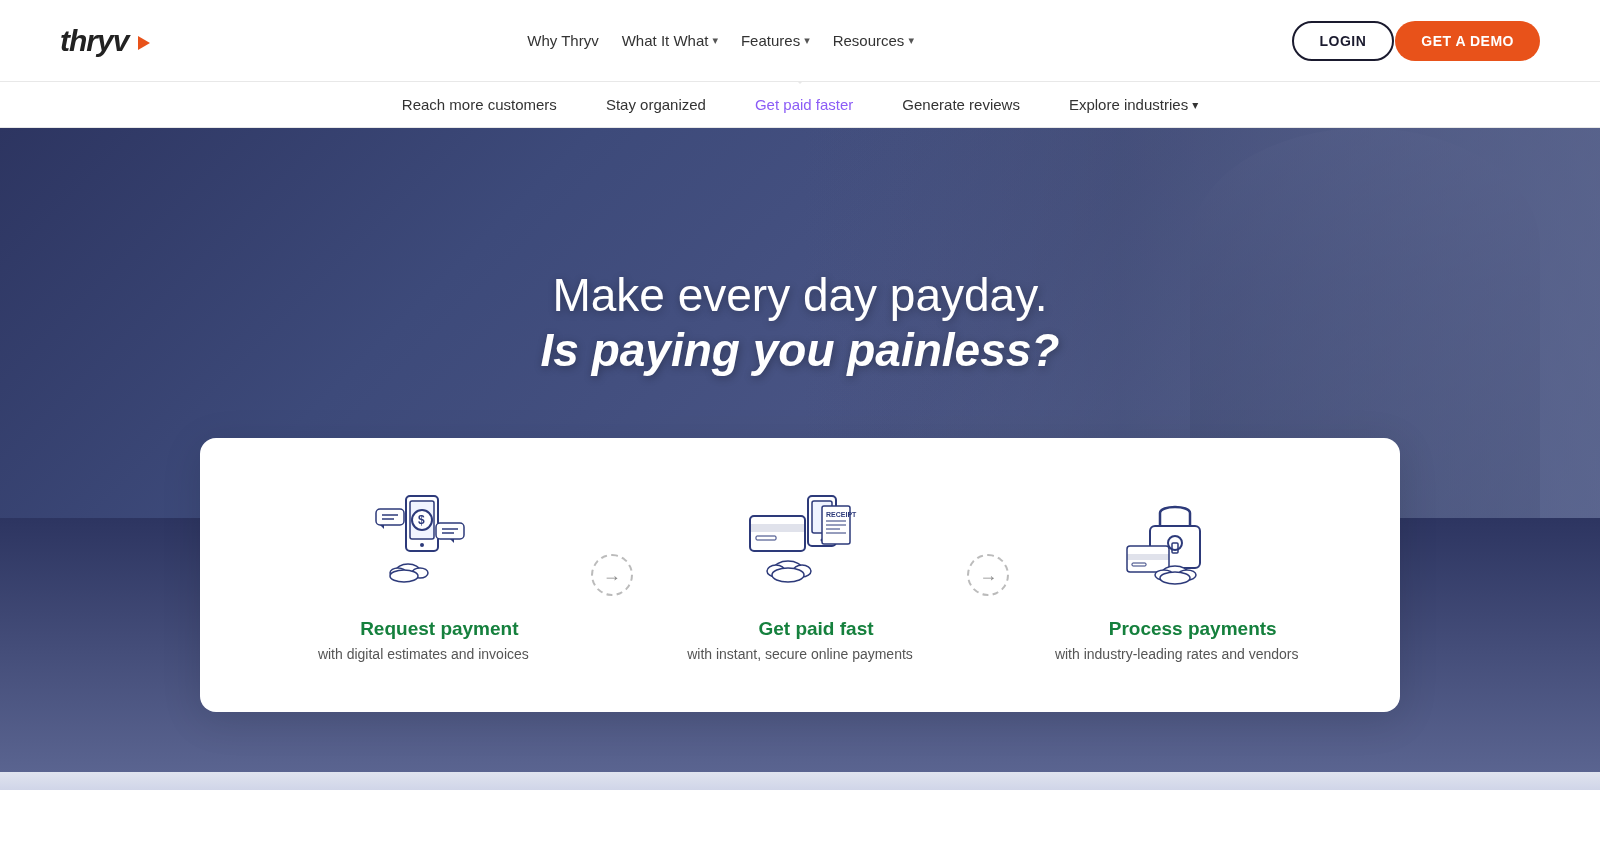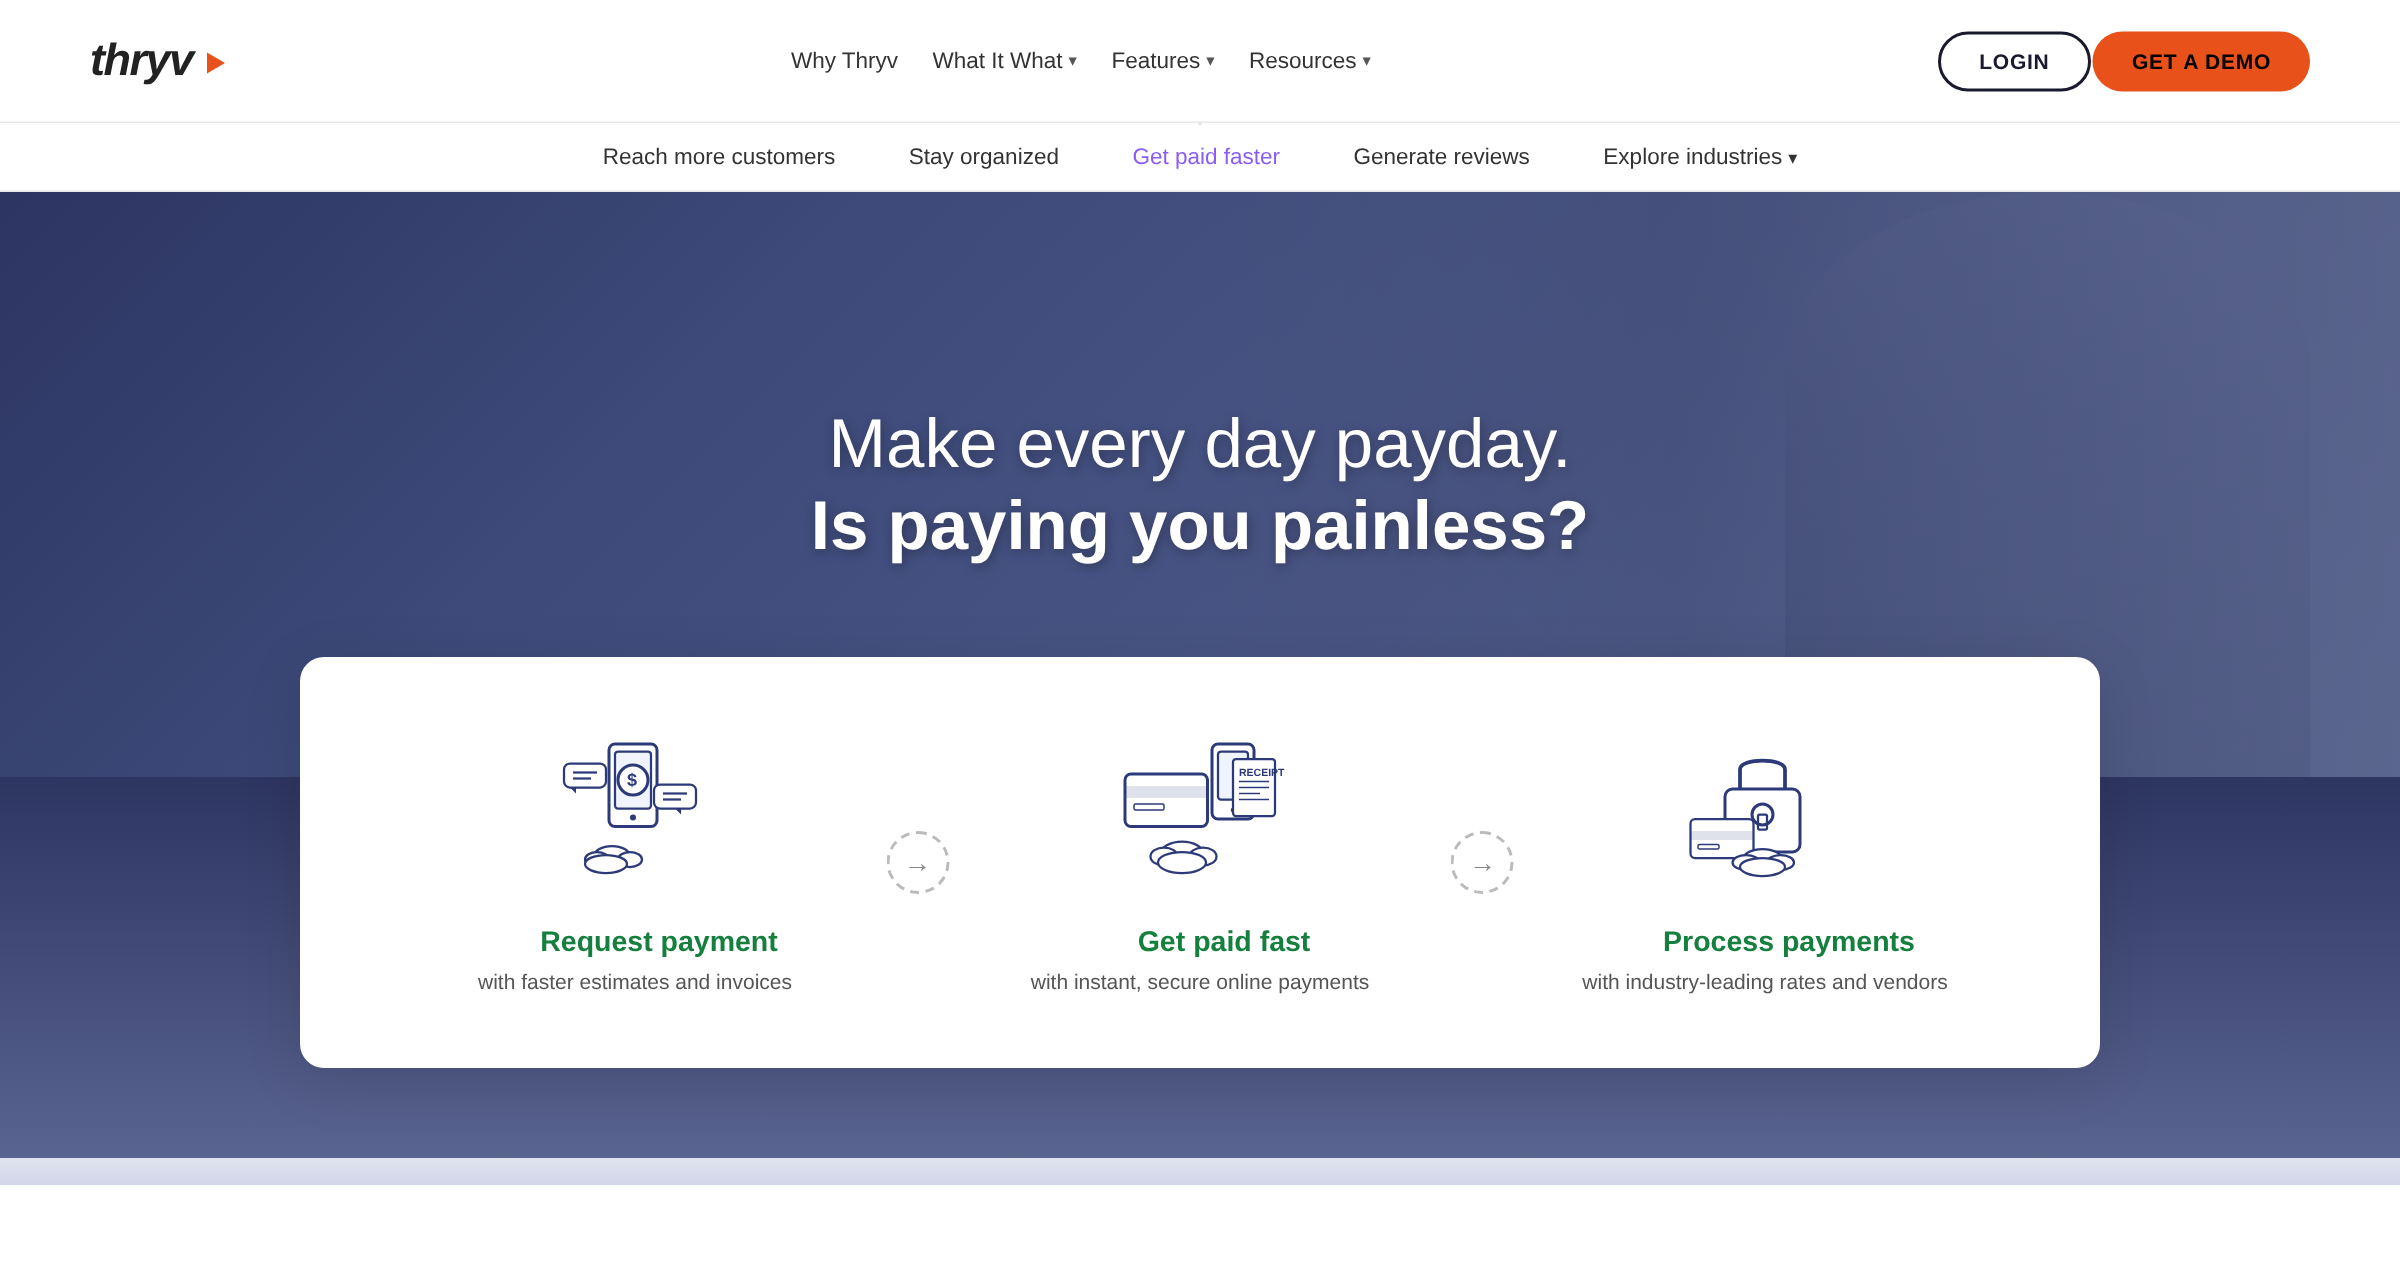--- a/index.html
+++ b/index.html
@@ -55,7 +55,7 @@
     }
     .btn-demo {
       background: #e8521a;
-      color: #000000;
+      color: #ffffff;
       border: none;
       padding: 12px 26px;
       border-radius: 30px;

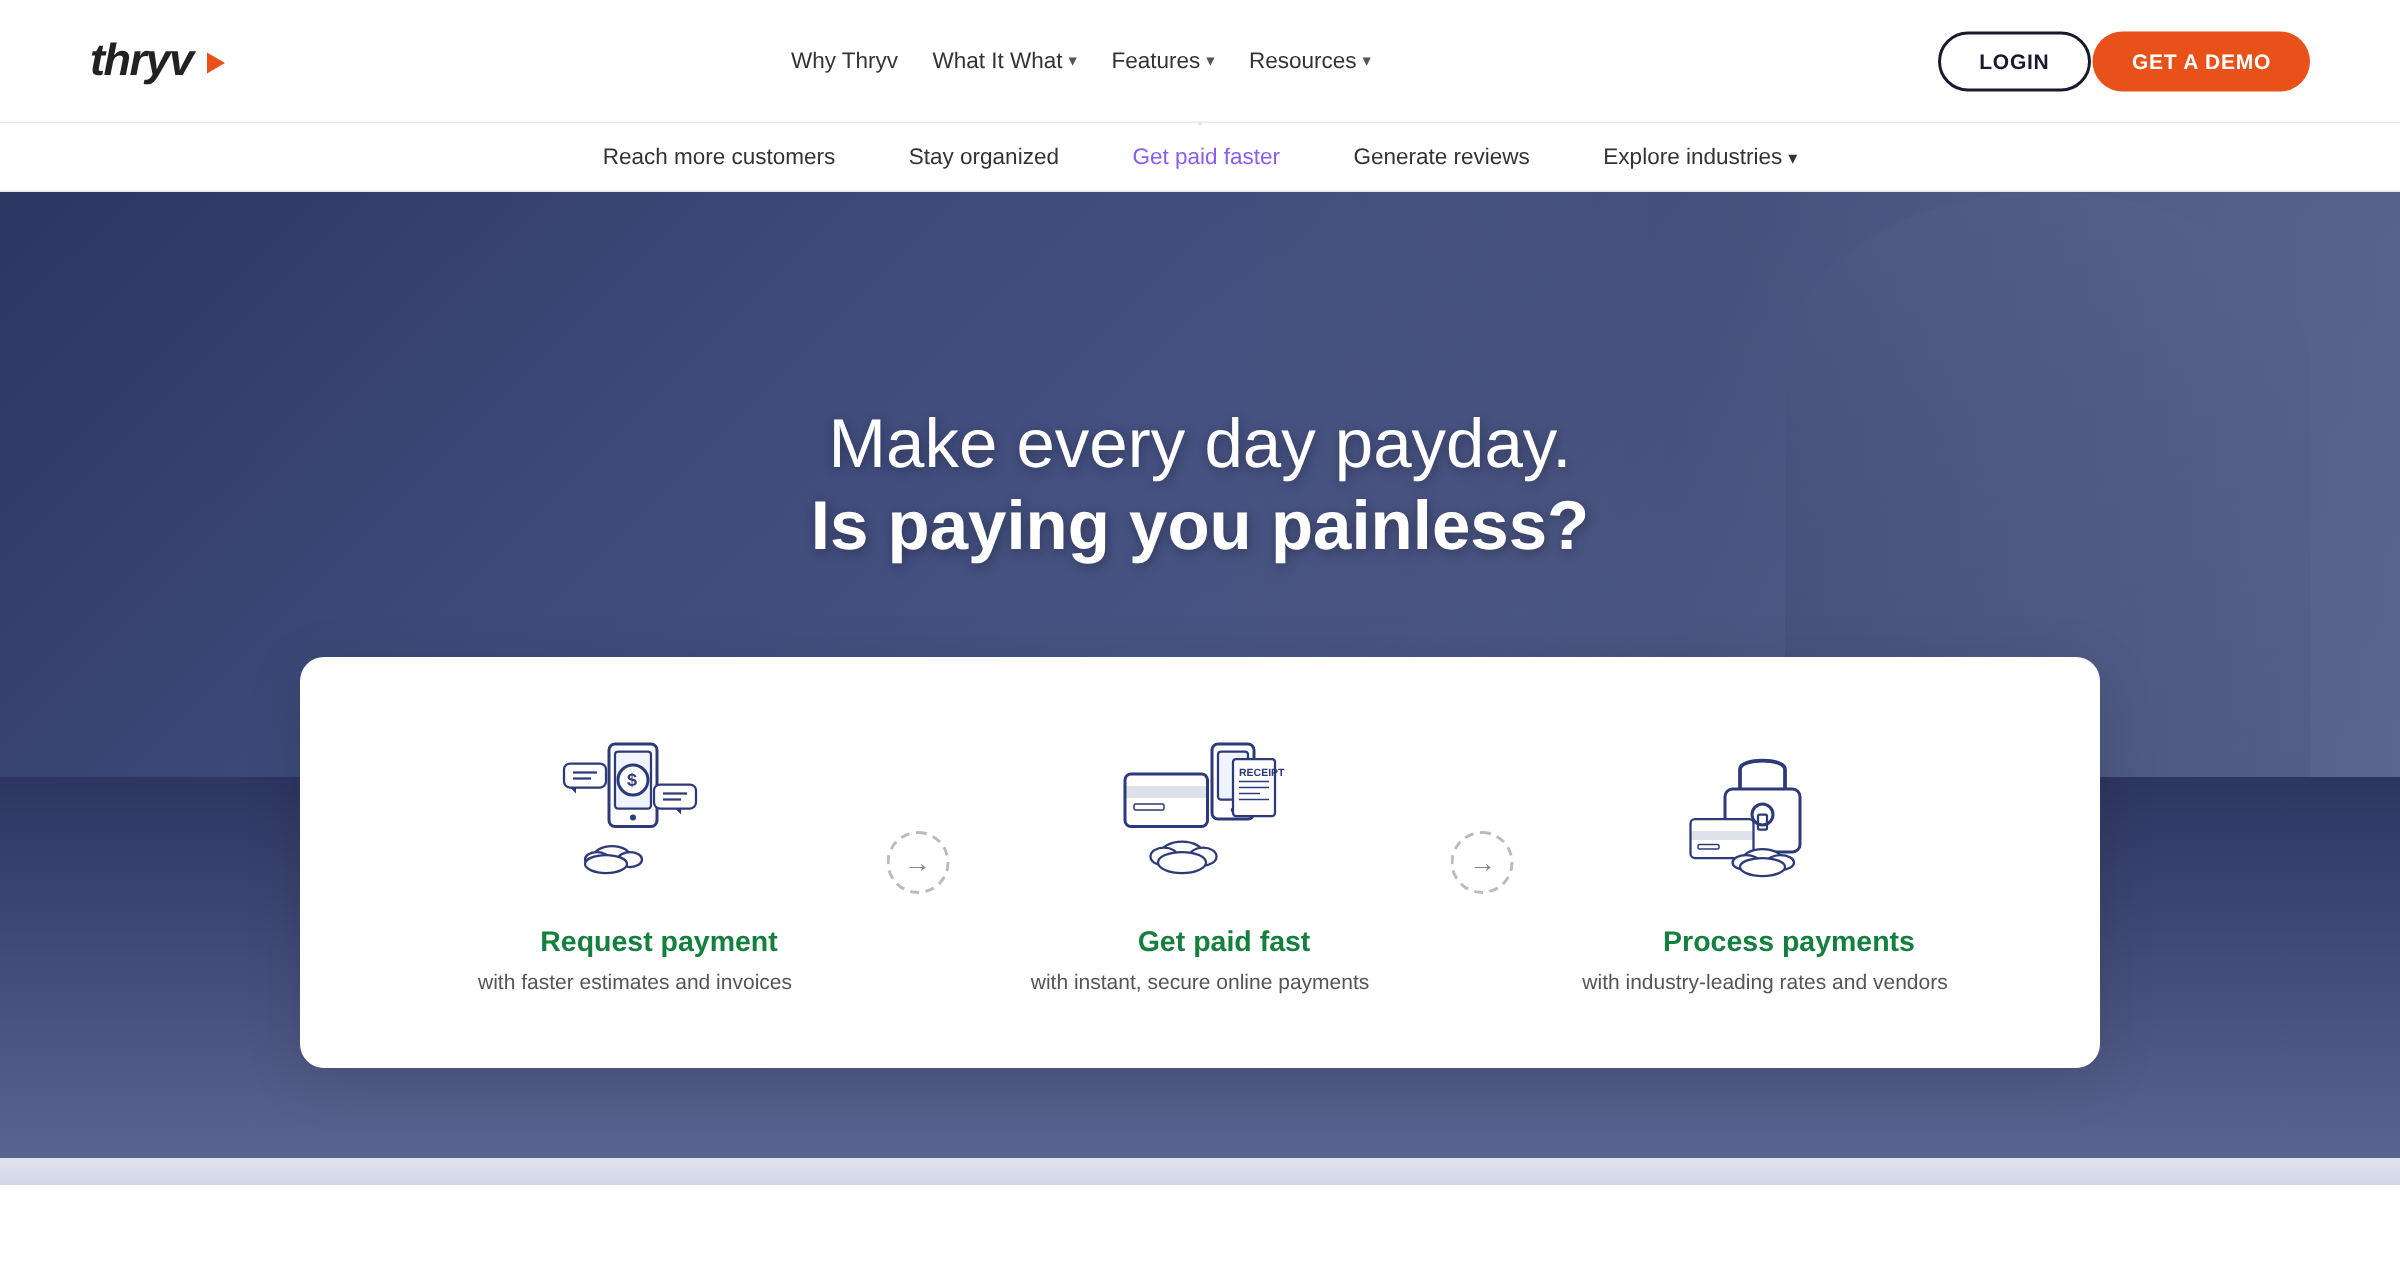--- a/index.html
+++ b/index.html
@@ -148,6 +148,7 @@
     .hero-subtitle {
       font-size: 46px;
       font-weight: 900;
+      font-style: italic;
       color: #fff;
       line-height: 1.2;
       text-shadow: 1px 2px 8px rgba(0,0,0,0.3);

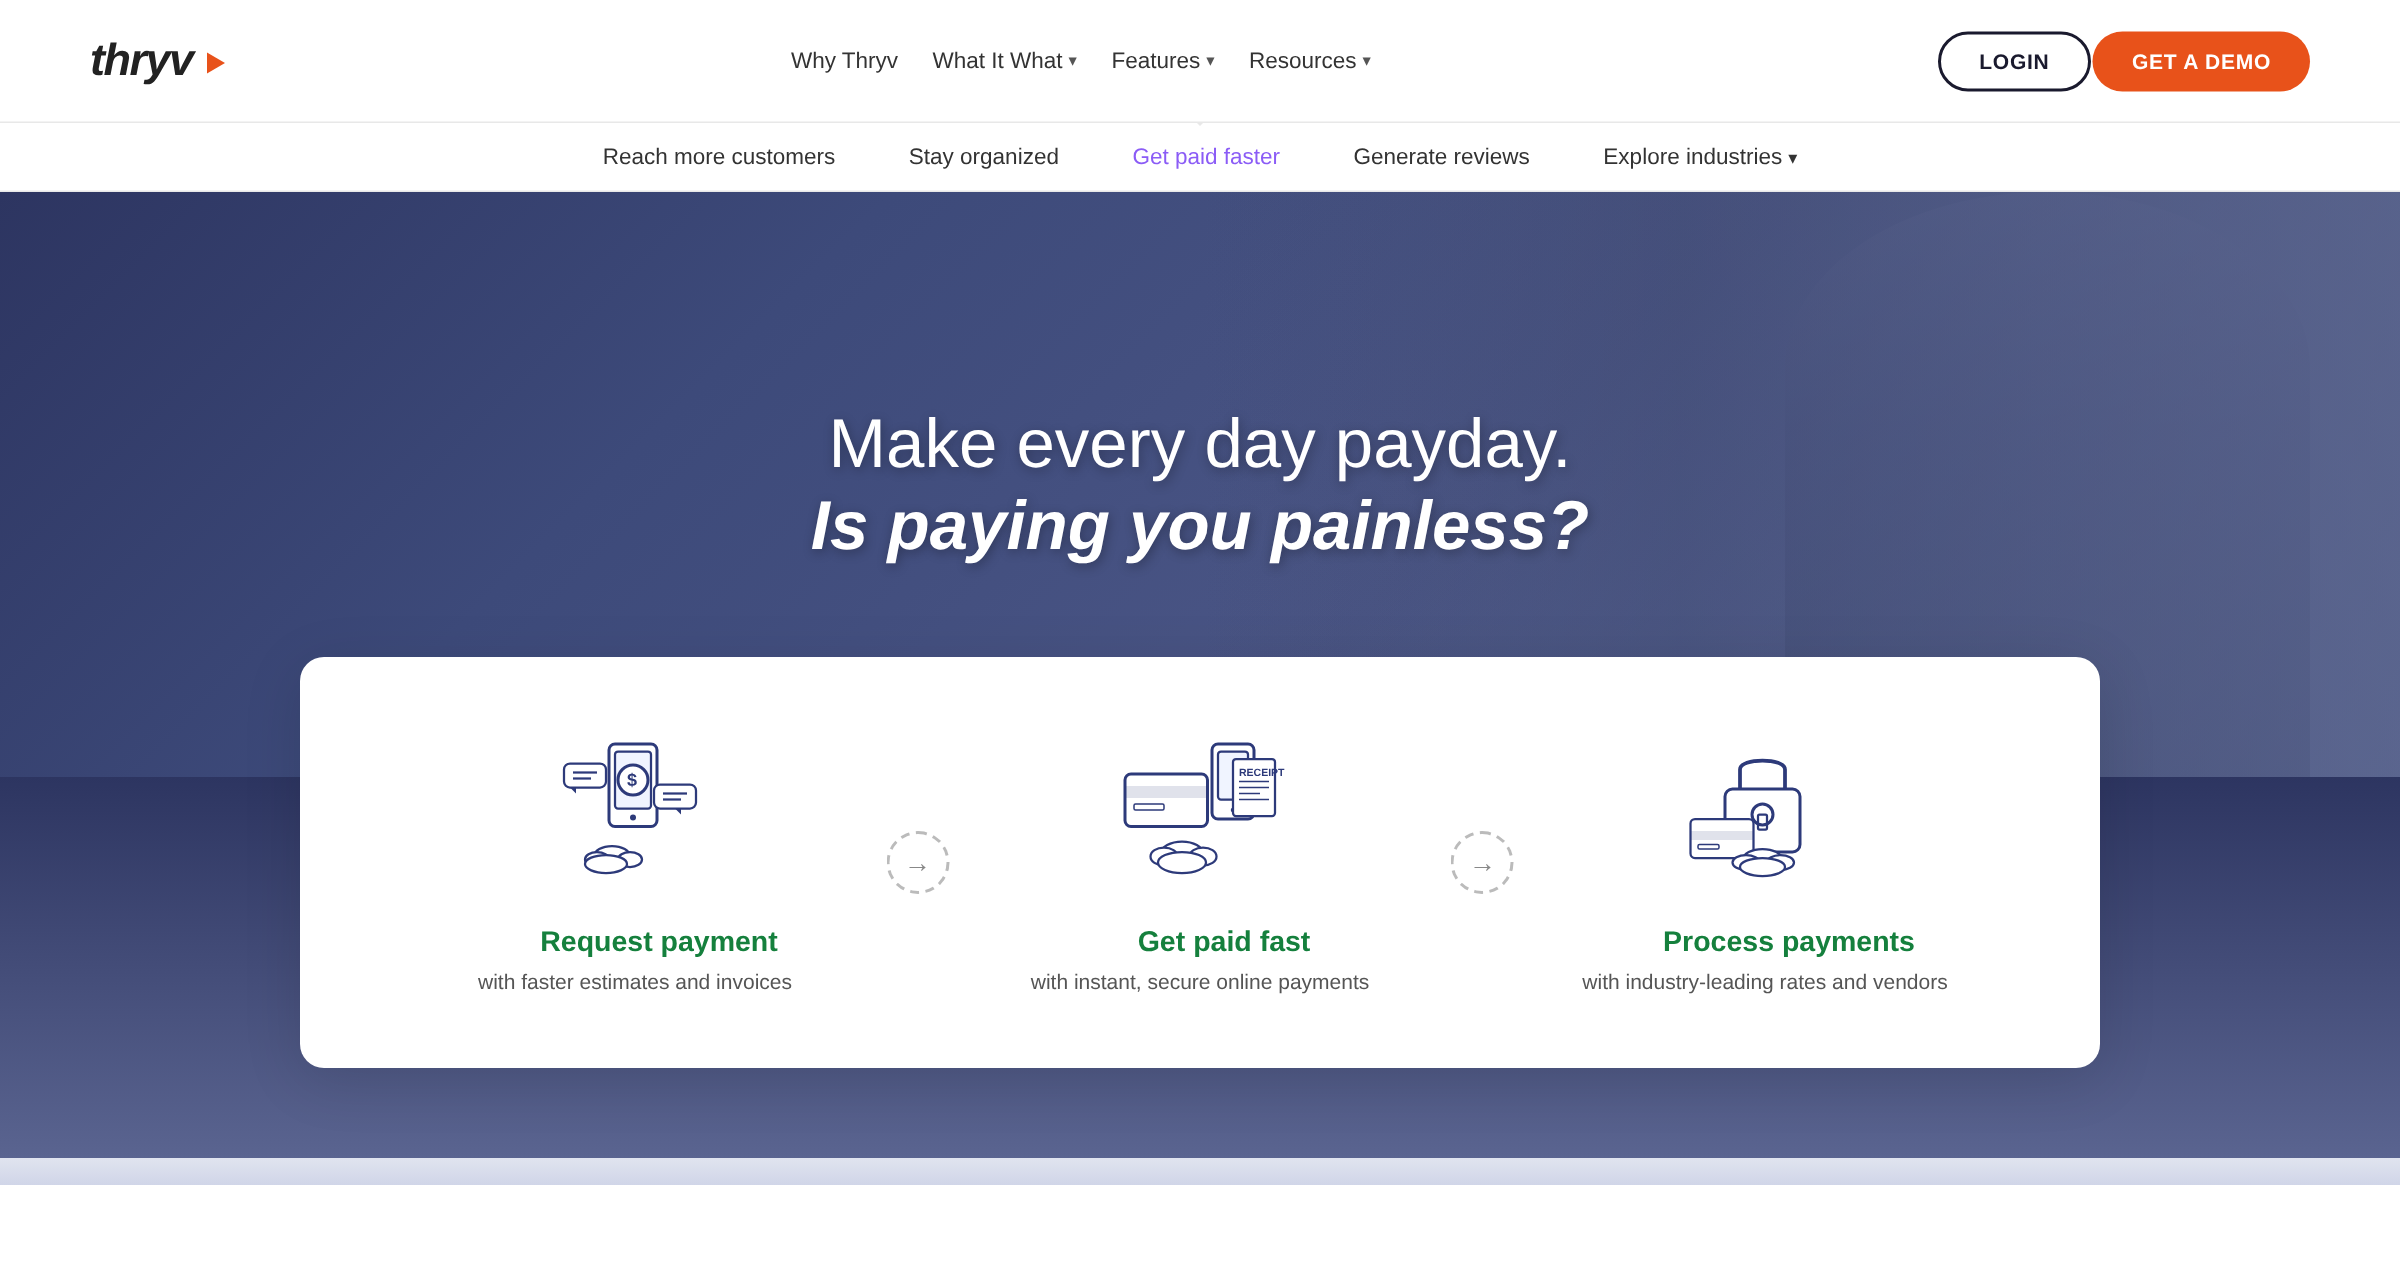--- a/index.html
+++ b/index.html
@@ -324,7 +324,7 @@
         </svg>
       </div>
       <div class="card-title">Request payment</div>
-      <div class="card-desc">with faster estimates and invoices</div>
+      <div class="card-desc">with digital estimates and invoices</div>
     </div>
 
     <div class="card-arrow">

